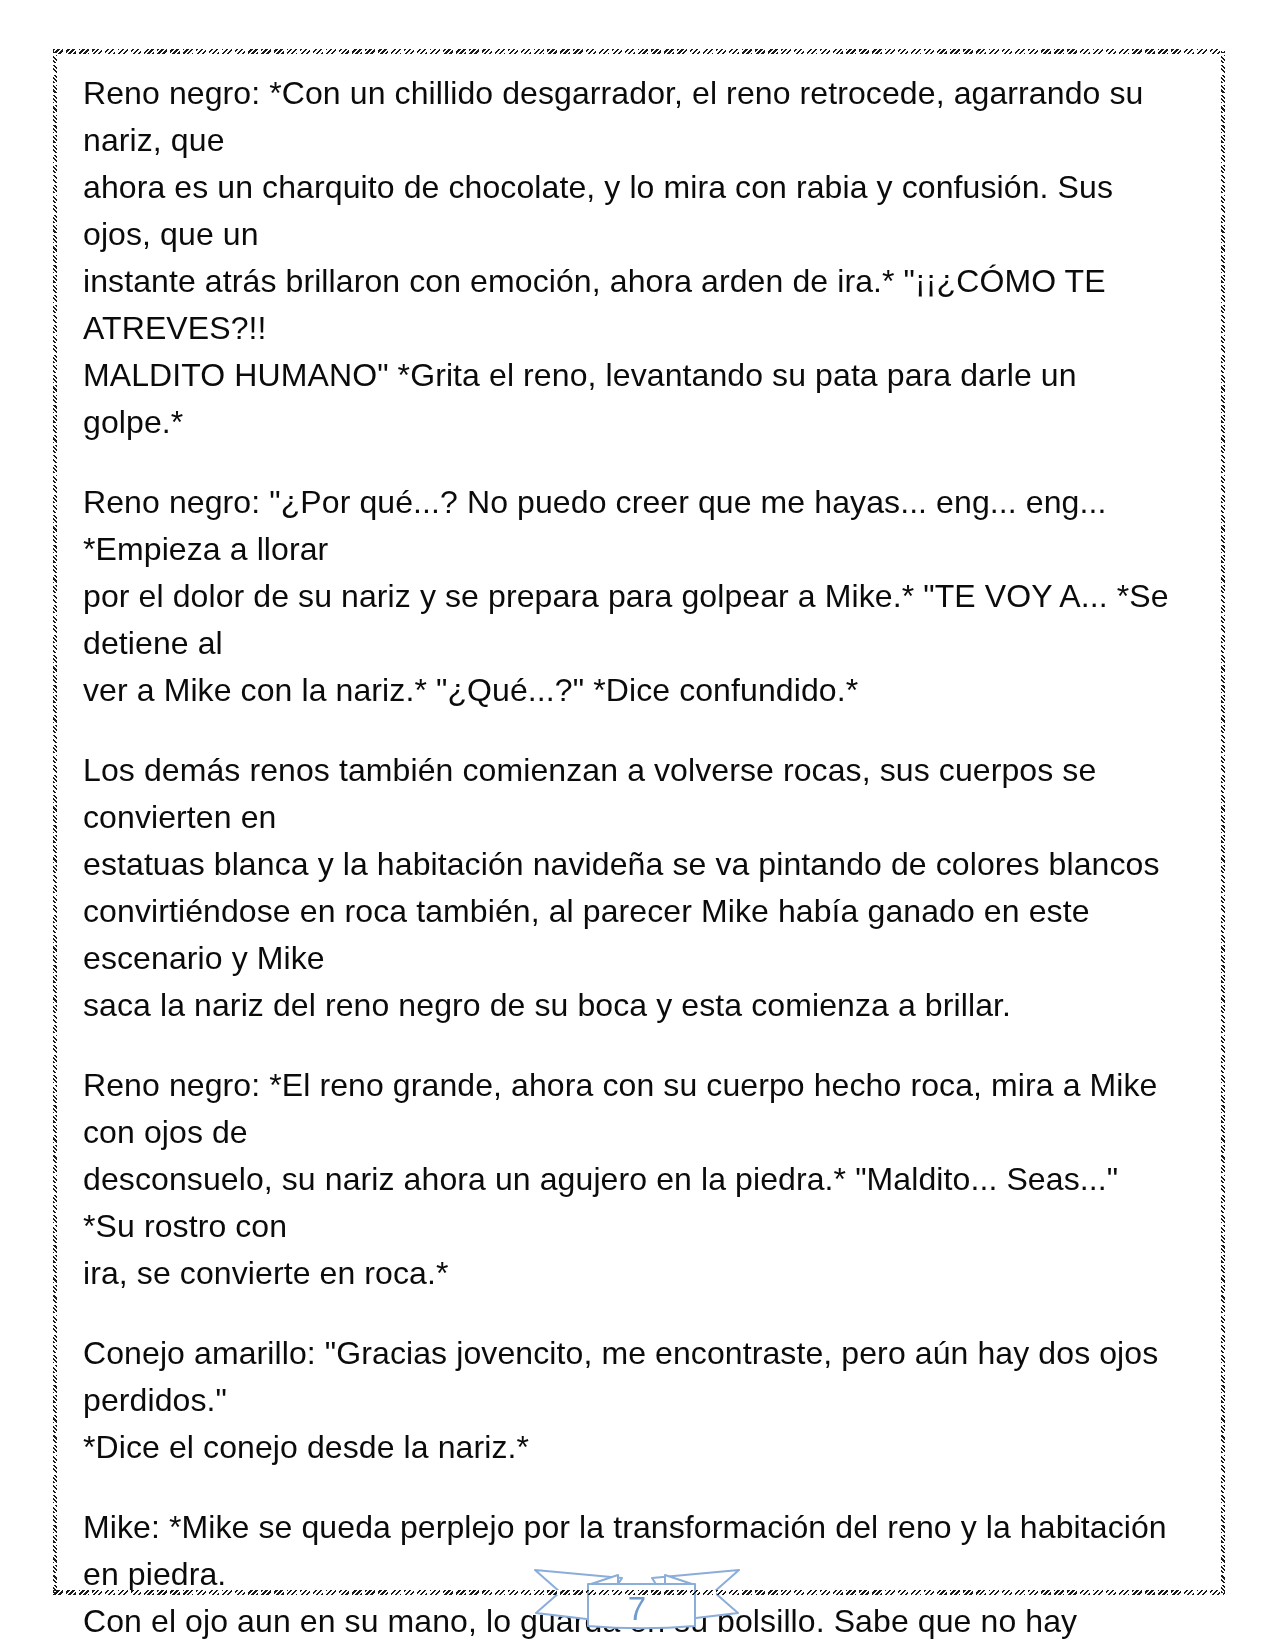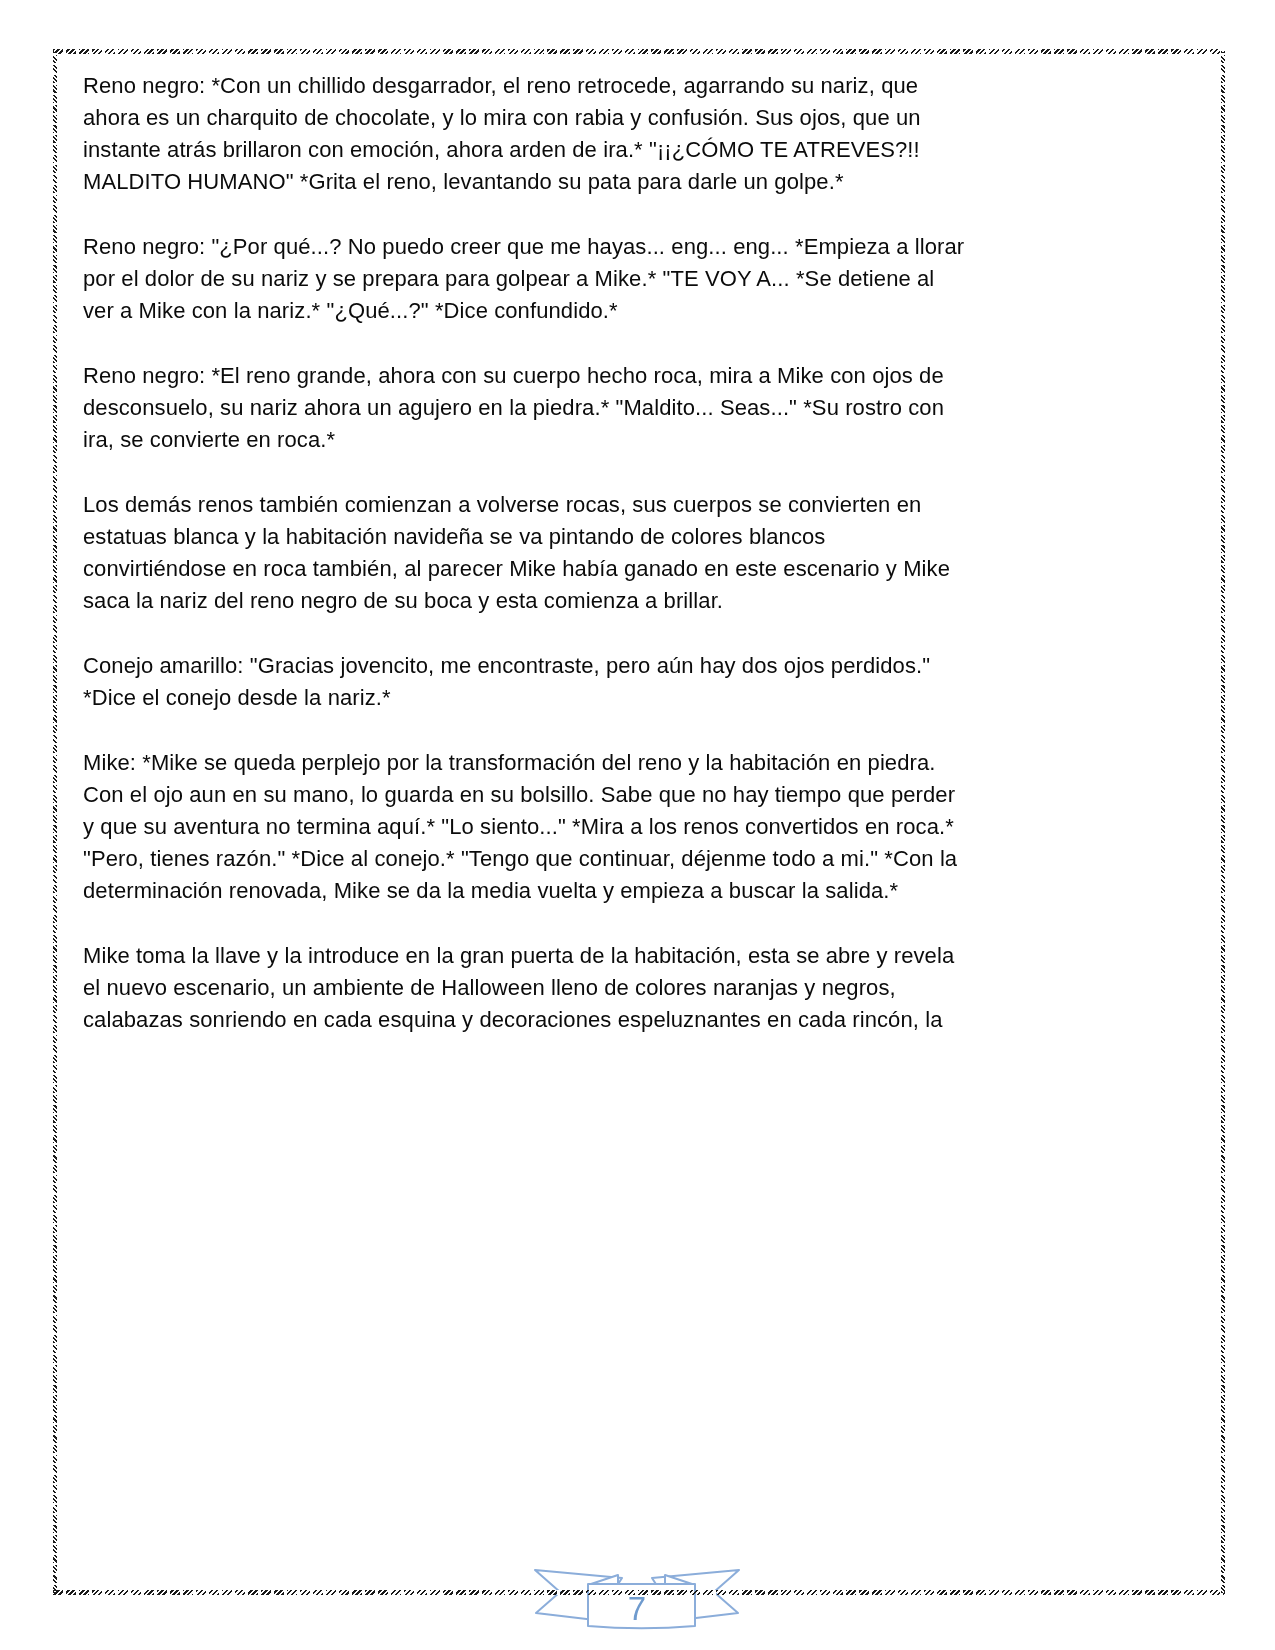--- a/index.html
+++ b/index.html
@@ -54,8 +54,8 @@
   }
   .content p {
     margin: 0 0 33px 0;
-    font-size: 22px;
-    line-height: 32px;
+    font-size: 32px;
+    line-height: 47px;
     white-space: pre-line;
     letter-spacing: 0.1px;
   }

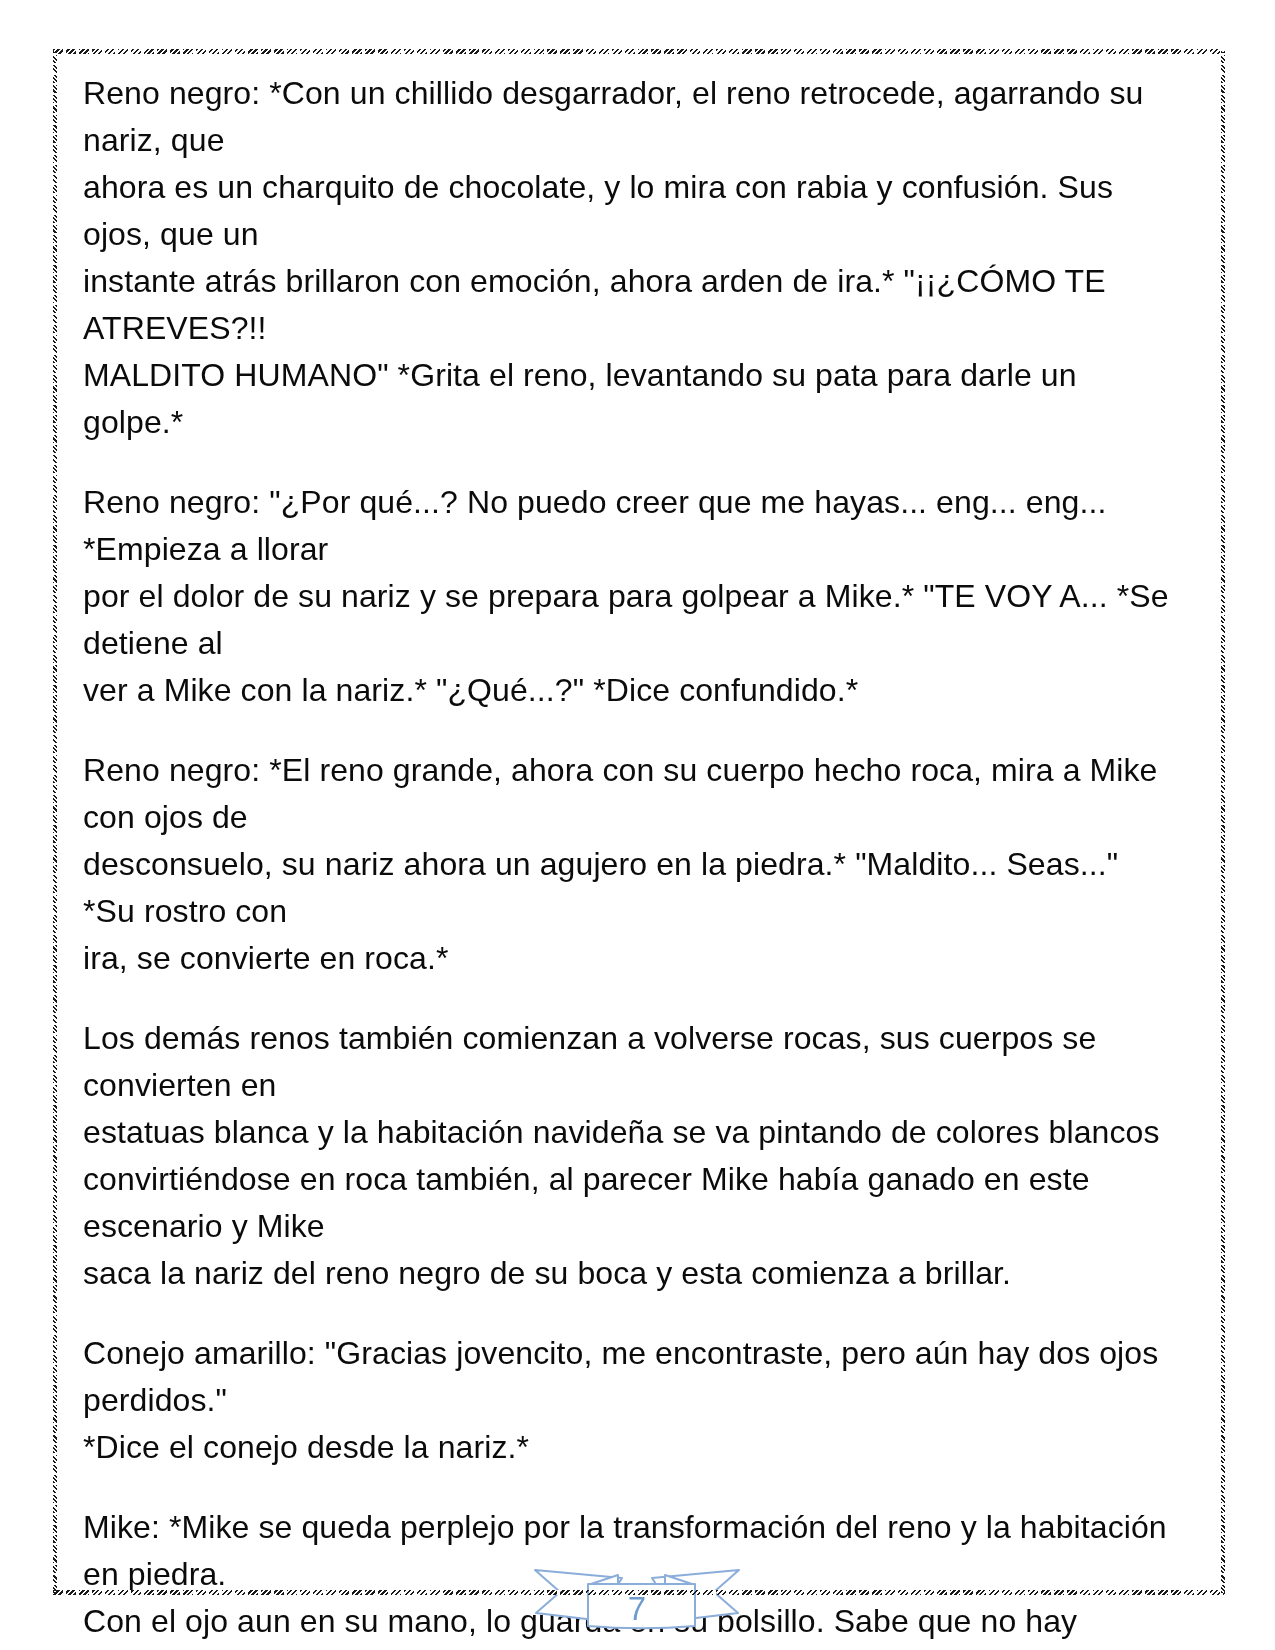--- a/index.html
+++ b/index.html
@@ -106,13 +106,13 @@
   <p>Reno negro: "¿Por qué...? No puedo creer que me hayas... eng... eng... *Empieza a llorar
 por el dolor de su nariz y se prepara para golpear a Mike.* "TE VOY A... *Se detiene al
 ver a Mike con la nariz.* "¿Qué...?" *Dice confundido.*</p>
-  <p>Reno negro: *El reno grande, ahora con su cuerpo hecho roca, mira a Mike con ojos de
-desconsuelo, su nariz ahora un agujero en la piedra.* "Maldito... Seas..." *Su rostro con
-ira, se convierte en roca.*</p>
   <p>Los demás renos también comienzan a volverse rocas, sus cuerpos se convierten en
 estatuas blanca y la habitación navideña se va pintando de colores blancos
 convirtiéndose en roca también, al parecer Mike había ganado en este escenario y Mike
 saca la nariz del reno negro de su boca y esta comienza a brillar.</p>
+  <p>Reno negro: *El reno grande, ahora con su cuerpo hecho roca, mira a Mike con ojos de
+desconsuelo, su nariz ahora un agujero en la piedra.* "Maldito... Seas..." *Su rostro con
+ira, se convierte en roca.*</p>
   <p>Conejo amarillo: "Gracias jovencito, me encontraste, pero aún hay dos ojos perdidos."
 *Dice el conejo desde la nariz.*</p>
   <p>Mike: *Mike se queda perplejo por la transformación del reno y la habitación en piedra.

